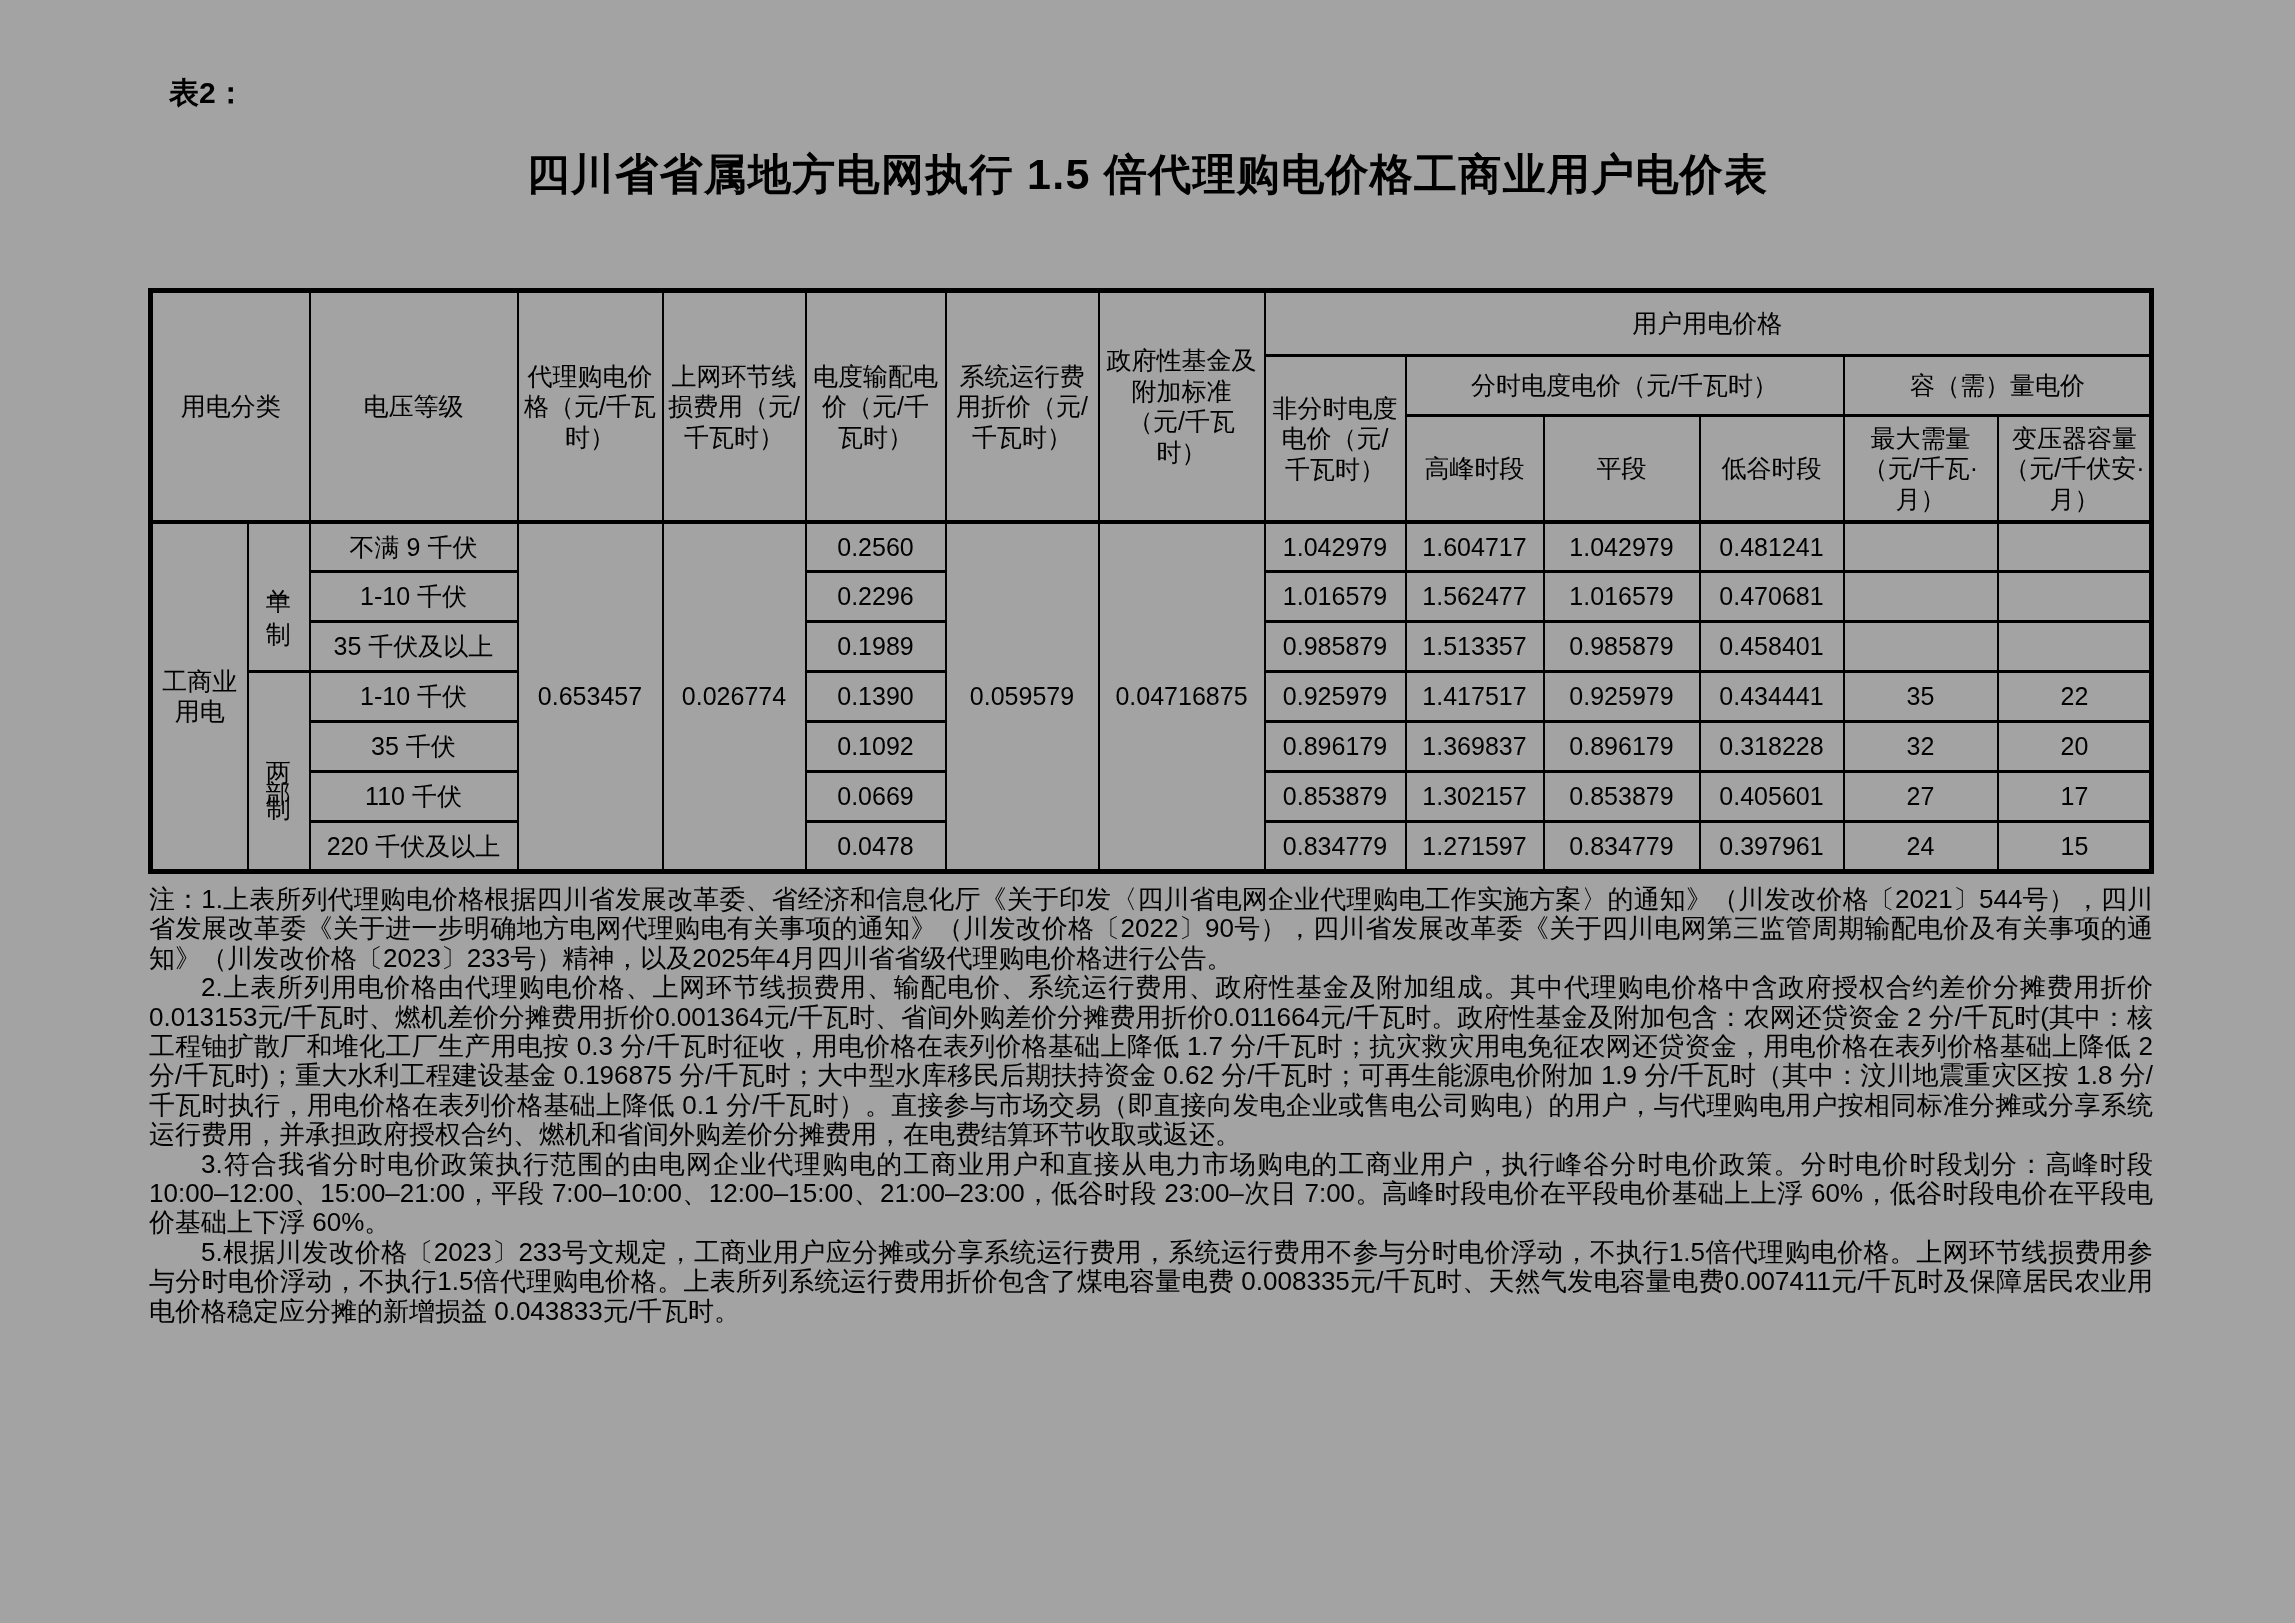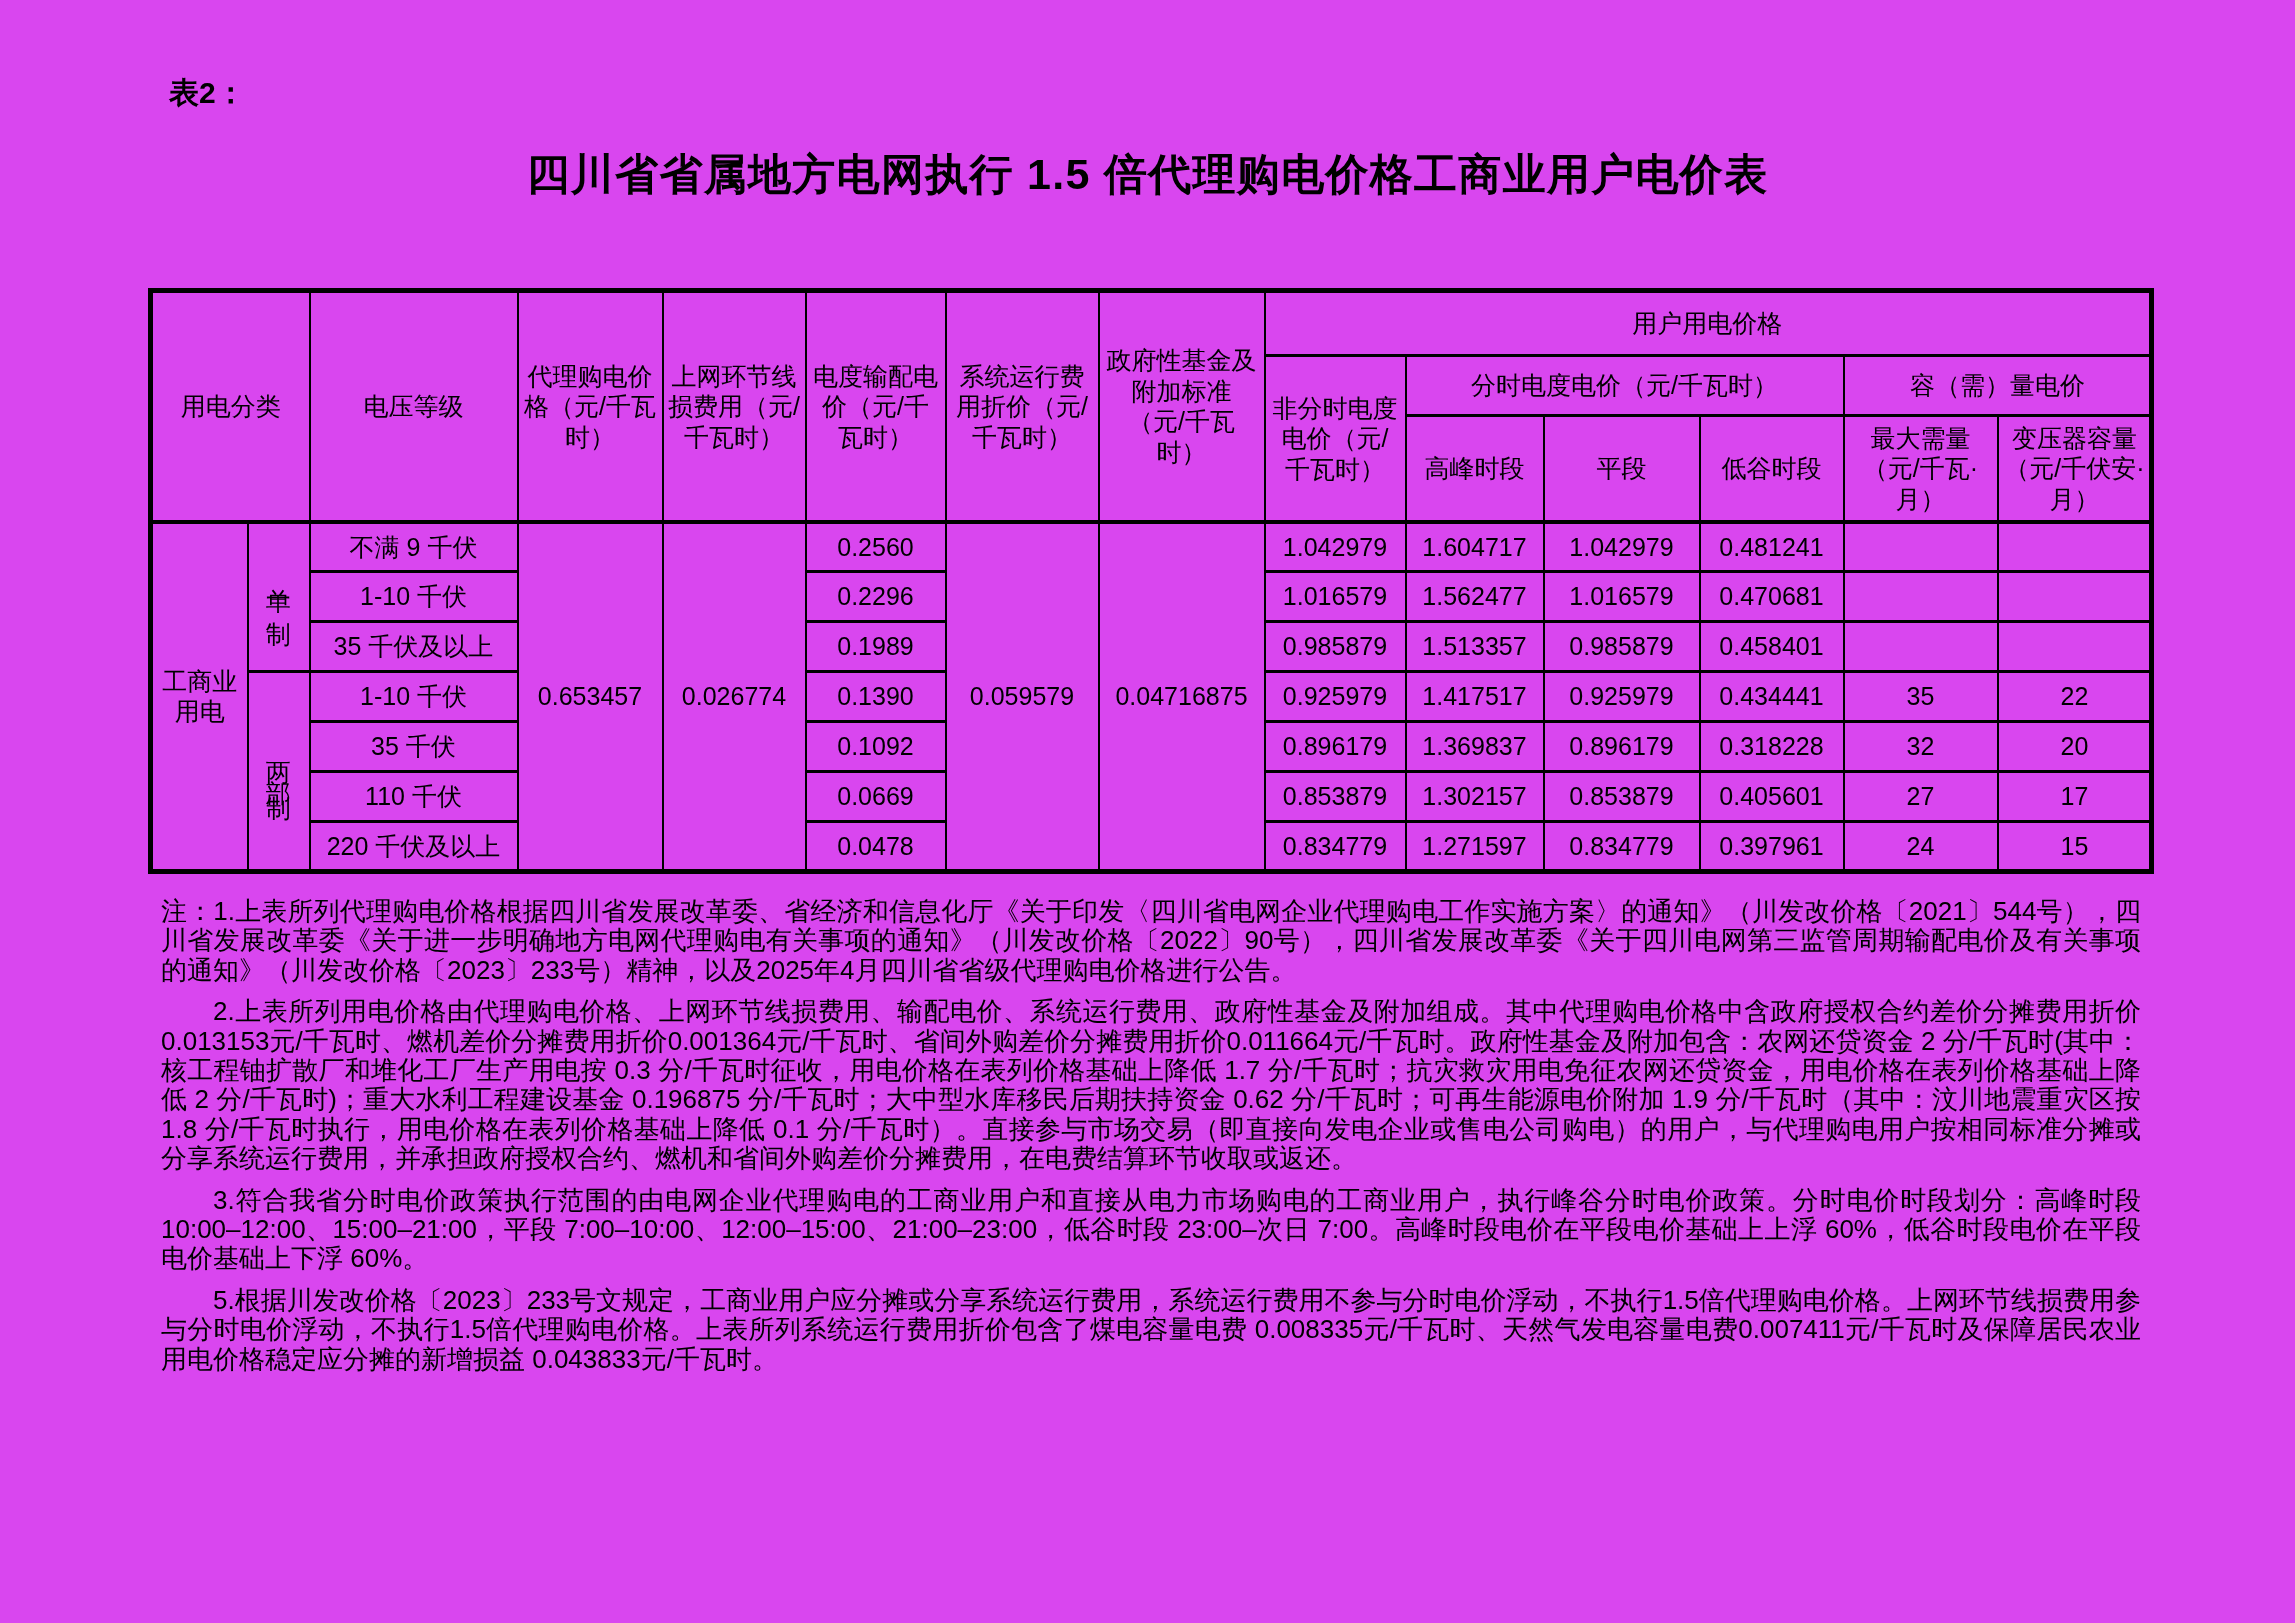--- a/index.html
+++ b/index.html
@@ -17,7 +17,7 @@
     position: relative;
     width: 2295px;
     height: 1623px;
-    background: #d946ef;
+    background: #a3a3a3;
     overflow: hidden;
   }
   .tag {

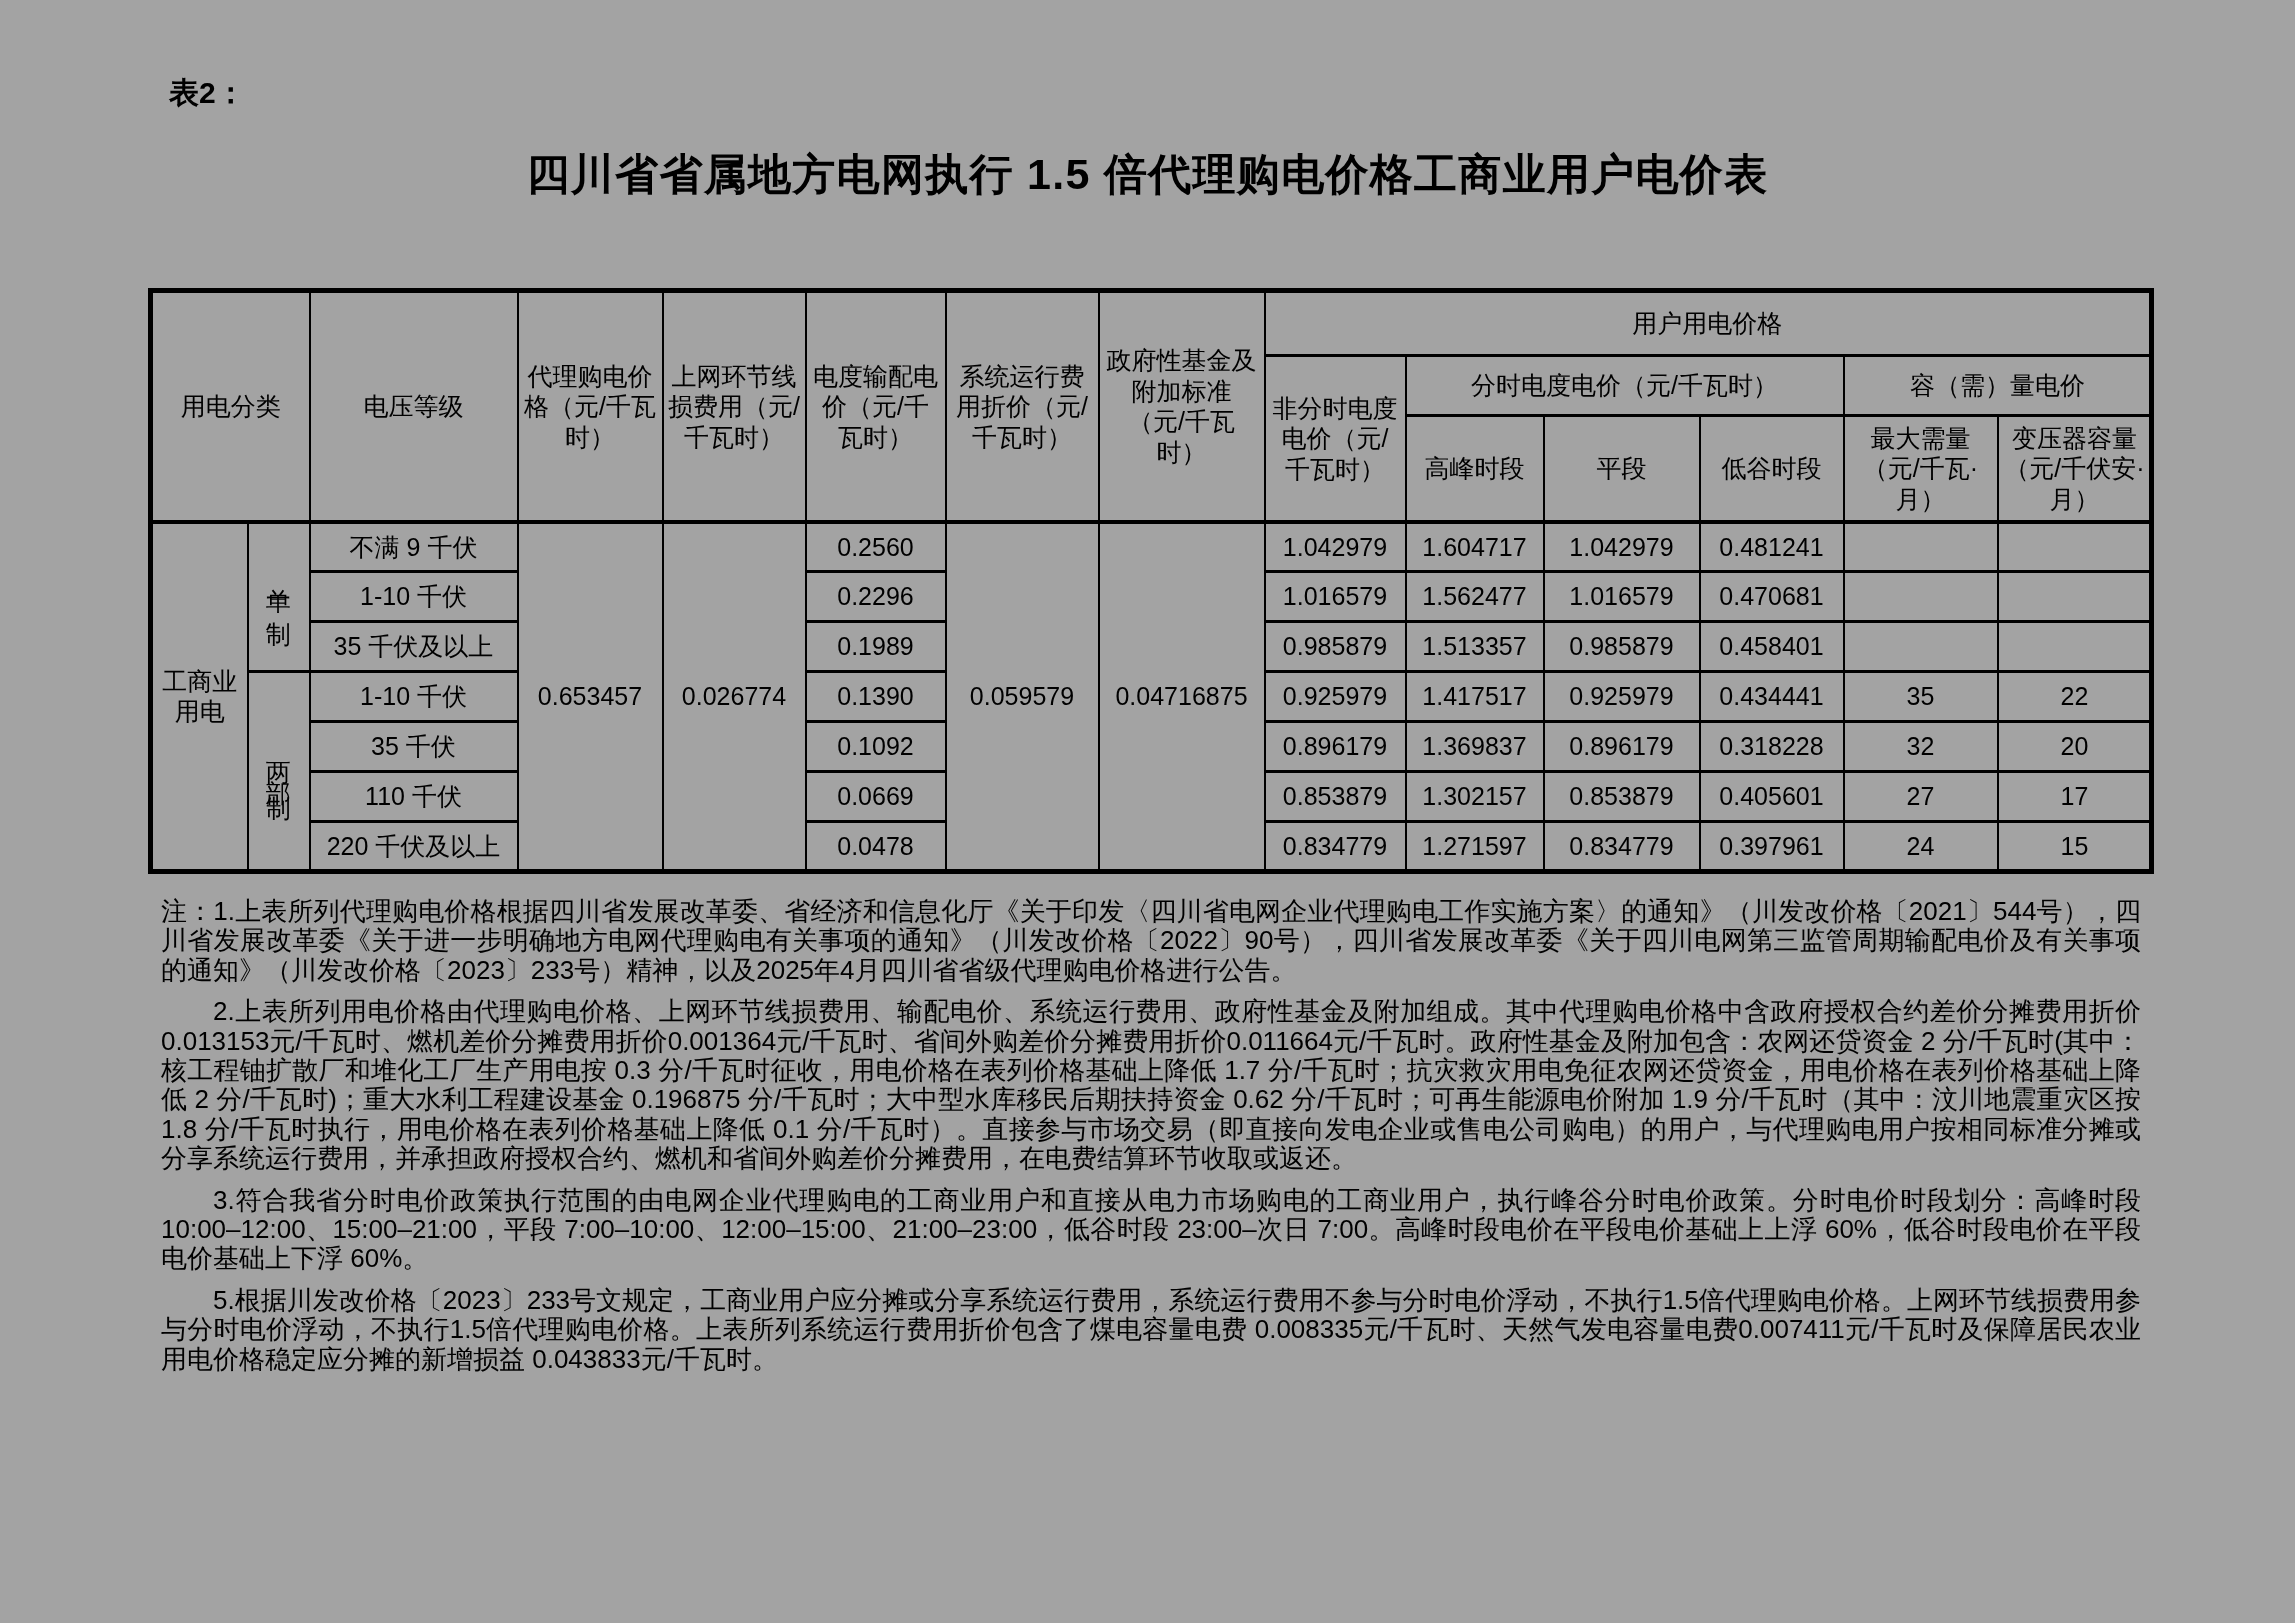--- a/index.html
+++ b/index.html
@@ -89,7 +89,7 @@
     text-align: justify;
   }
   .notes p {
-    margin: 12px;
+    margin: 0;
     text-indent: 2em;
   }
   .notes p.first {

